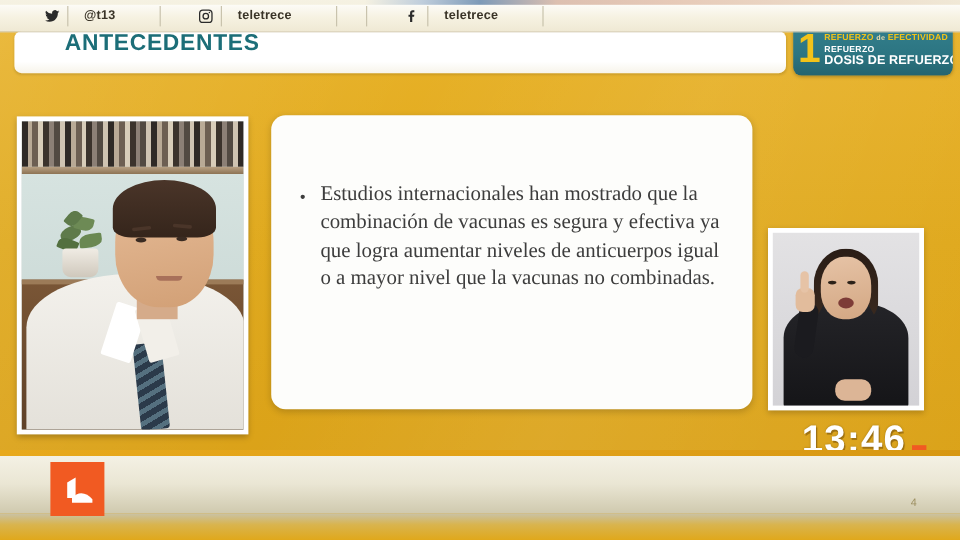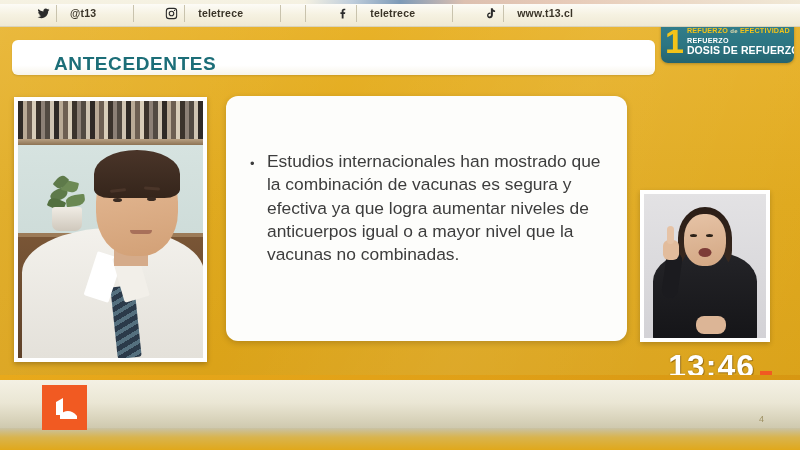--- a/index.html
+++ b/index.html
@@ -425,15 +425,6 @@
   </div>
   <span class="social-sep"></span>
 
-  <div class="social-item">
-    <span class="social-icon">
-      <svg width="13" height="13" viewBox="0 0 24 24" fill="currentColor">
-          <path d="M16.2 2.5c.4 2.4 1.9 3.9 4.3 4.1v2.8c-1.4.1-2.7-.3-4.1-1.1v6.4c0 4.3-3.5 6.8-6.9 5.9-3-.8-4.5-4-3.6-6.9.8-2.5 3.2-4 5.8-3.6v3c-.4-.1-.8-.2-1.2-.2-1.4 0-2.5 1.2-2.3 2.6.2 1.3 1.5 2.1 2.8 1.8 1-.2 1.7-1.1 1.7-2.2V2.5h3.5z"></path>
-        </svg>
-    </span>
-    <span class="social-sep"></span>
-    <span class="social-label">www.t13.cl</span>
-  </div>
 
 </div>
 <div id="top-color-strip"></div>

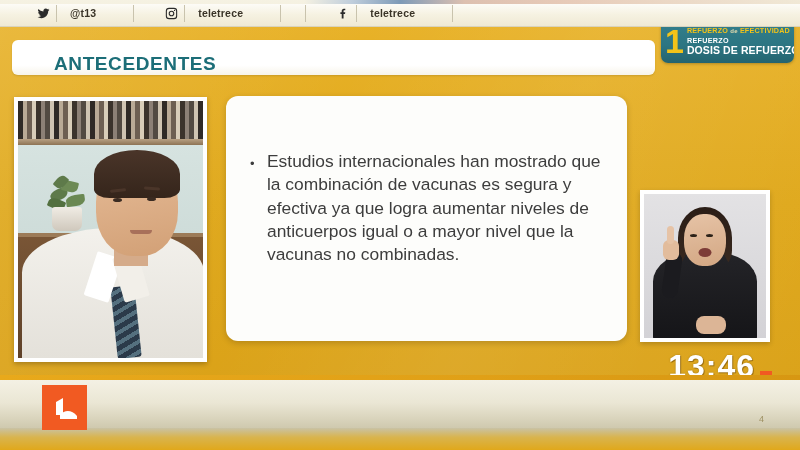--- a/index.html
+++ b/index.html
@@ -56,12 +56,12 @@
 
   
   #title-bar{
-    position:absolute; left:12px; top:40px; width:643px; height:35px;
+    position:absolute; left:12px; top:26px; width:643px; height:35px;
     background:linear-gradient(180deg,#ffffff 0%,#ffffff 72%,#f7f4ea 100%);
     border-radius:6px;
     z-index:20;
     box-shadow:0 1px 2px rgba(0,0,0,.12);
-    display:flex; align-items:flex-end;
+    display:flex; align-items:flex-start;
   }
   #page-title{
     font-size:19px; font-weight:700; color:#1C6E78;

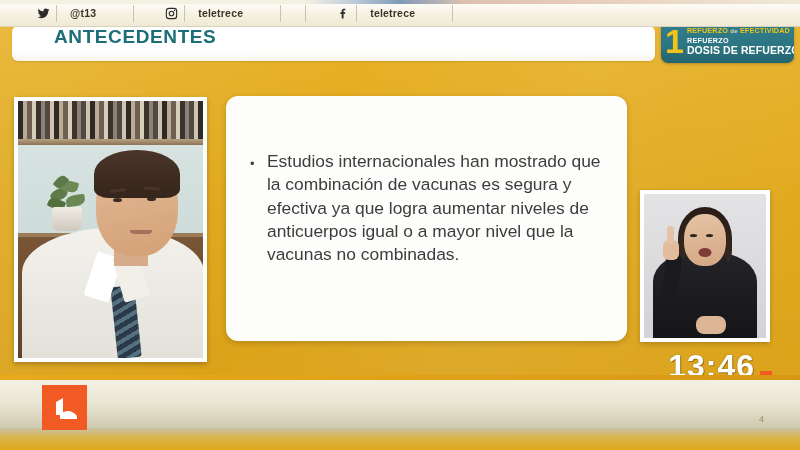--- a/index.html
+++ b/index.html
@@ -193,7 +193,7 @@
     flex:0 0 auto; width:17px; padding-top:7px;
     font-size:13px; color:#3d3d3d; line-height:1;
   }
-  .bullet-text{ flex:1 1 auto; }
+  .bullet-text{ flex:1 1 auto;font-family:Liberation Serif, serif; }
 
   
   #sign-frame{

